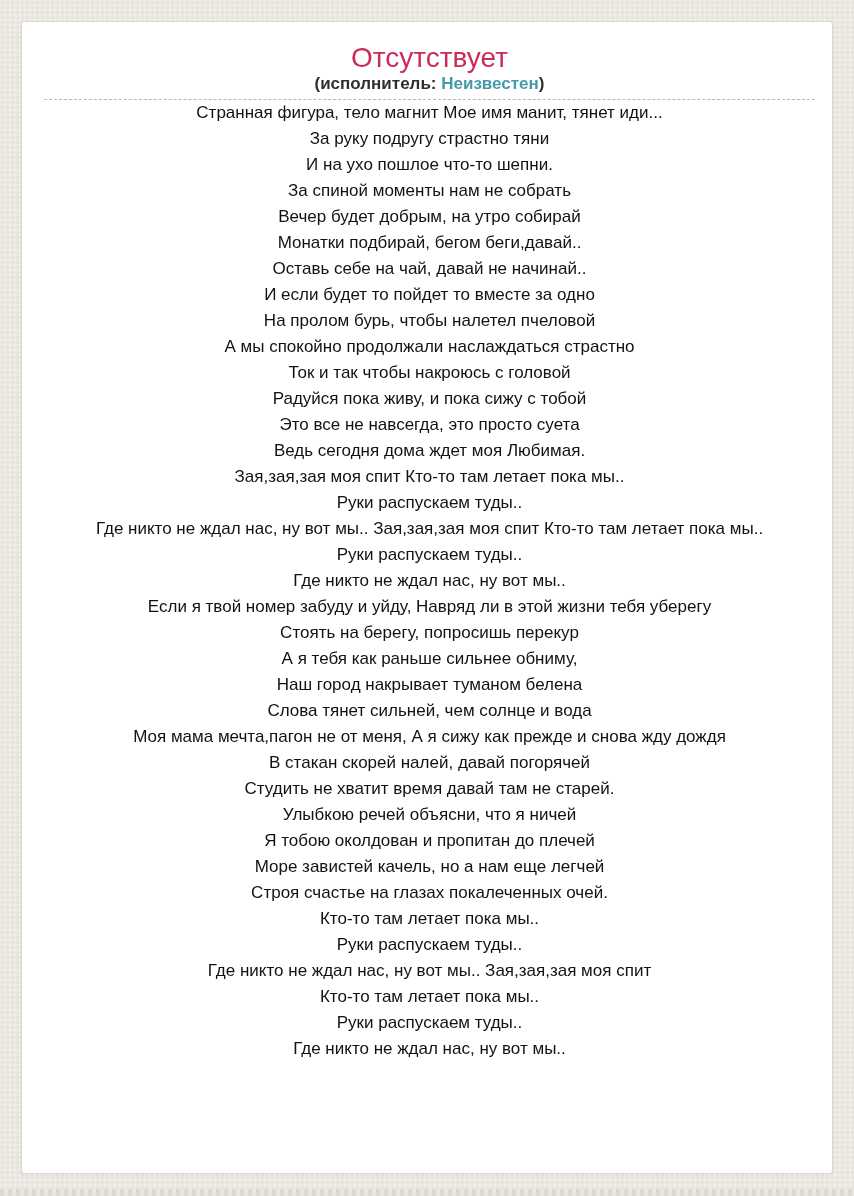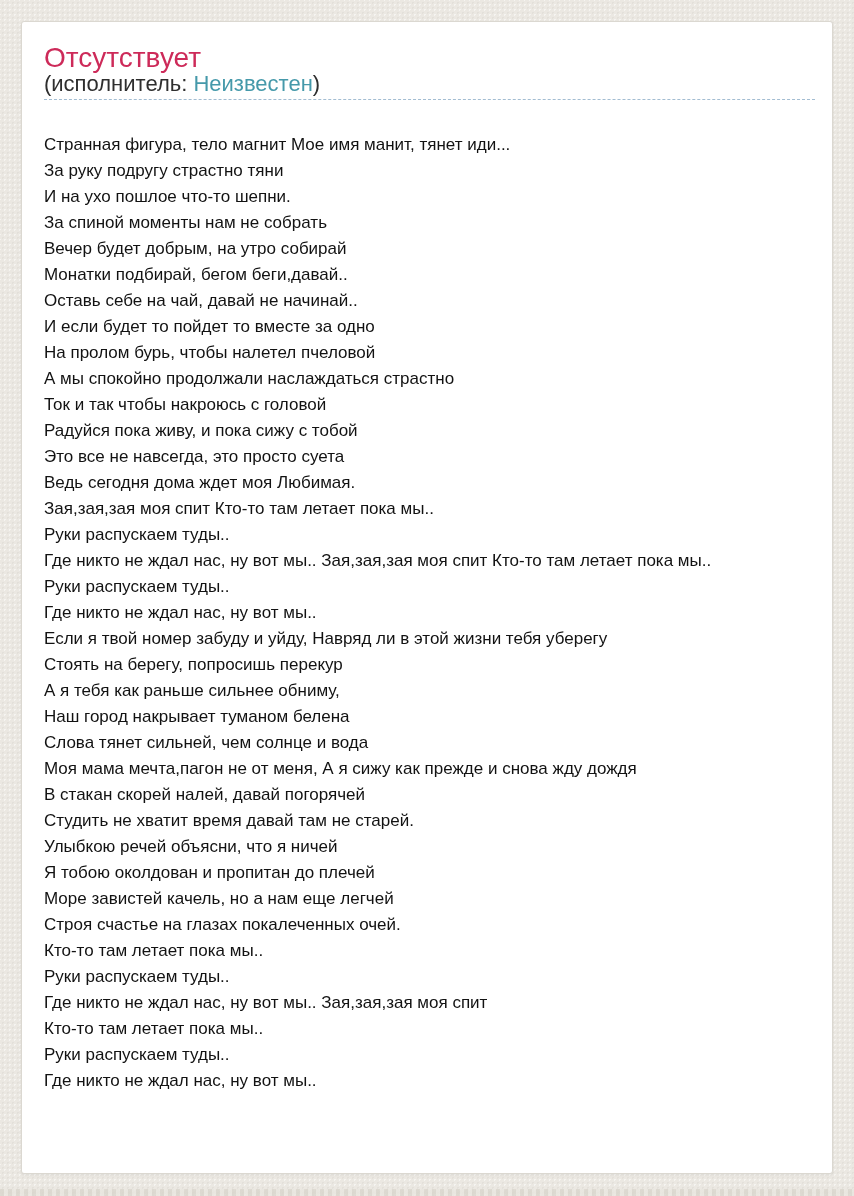--- a/index.html
+++ b/index.html
@@ -32,6 +32,7 @@
     box-shadow: 0 1px 3px rgba(0,0,0,0.07);
     padding: 20px 17px 24px 22px;
     overflow: hidden;
+    text-align: center;
   }
   .song-title {
     margin: 0;

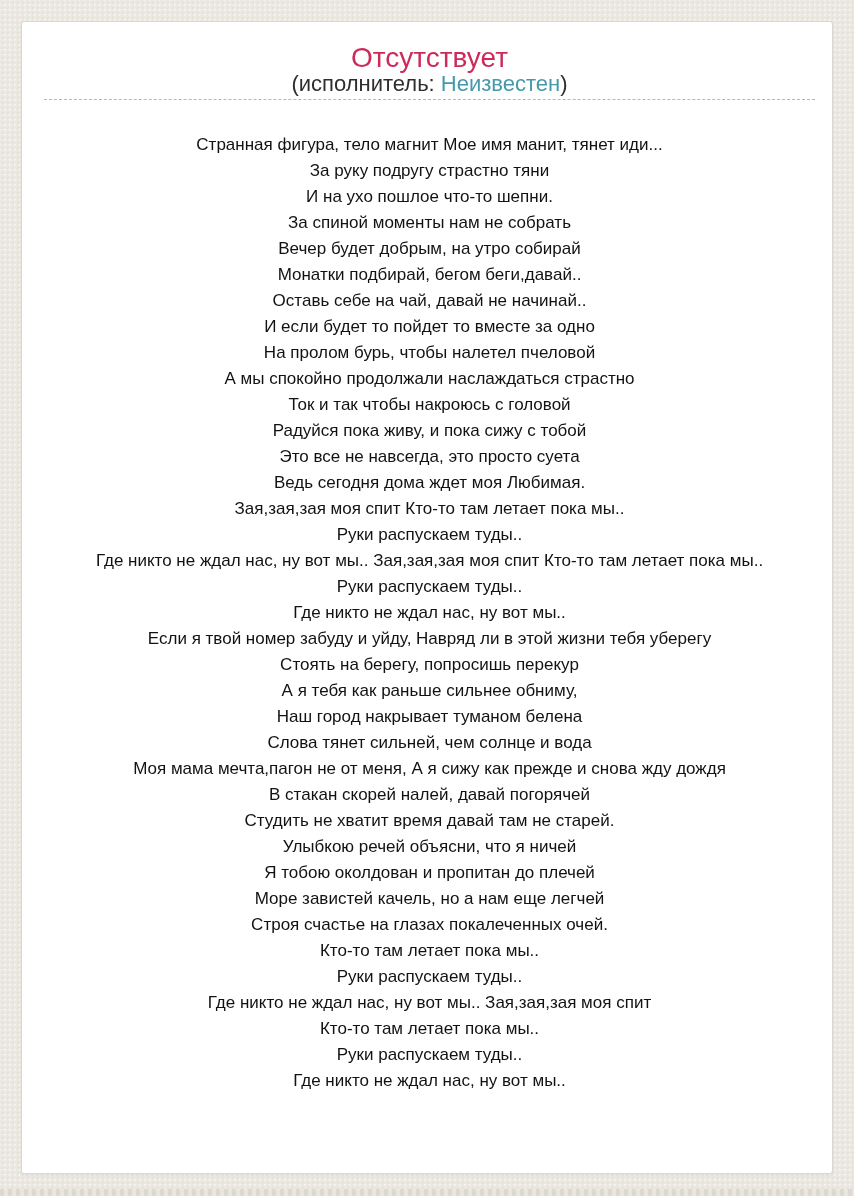--- a/index.html
+++ b/index.html
@@ -42,11 +42,12 @@
     color: #cd2a59;
   }
   .artist-line {
-    font-size: 22px;
+    font-size: 17px;
     line-height: 20px;
     color: #2e2e2e;
     padding: 1px 0 5px 0;
     border-bottom: 1px dashed #a3bdd2;
+    font-weight: bold;
   }
   .artist-link {
     color: #4599aa;

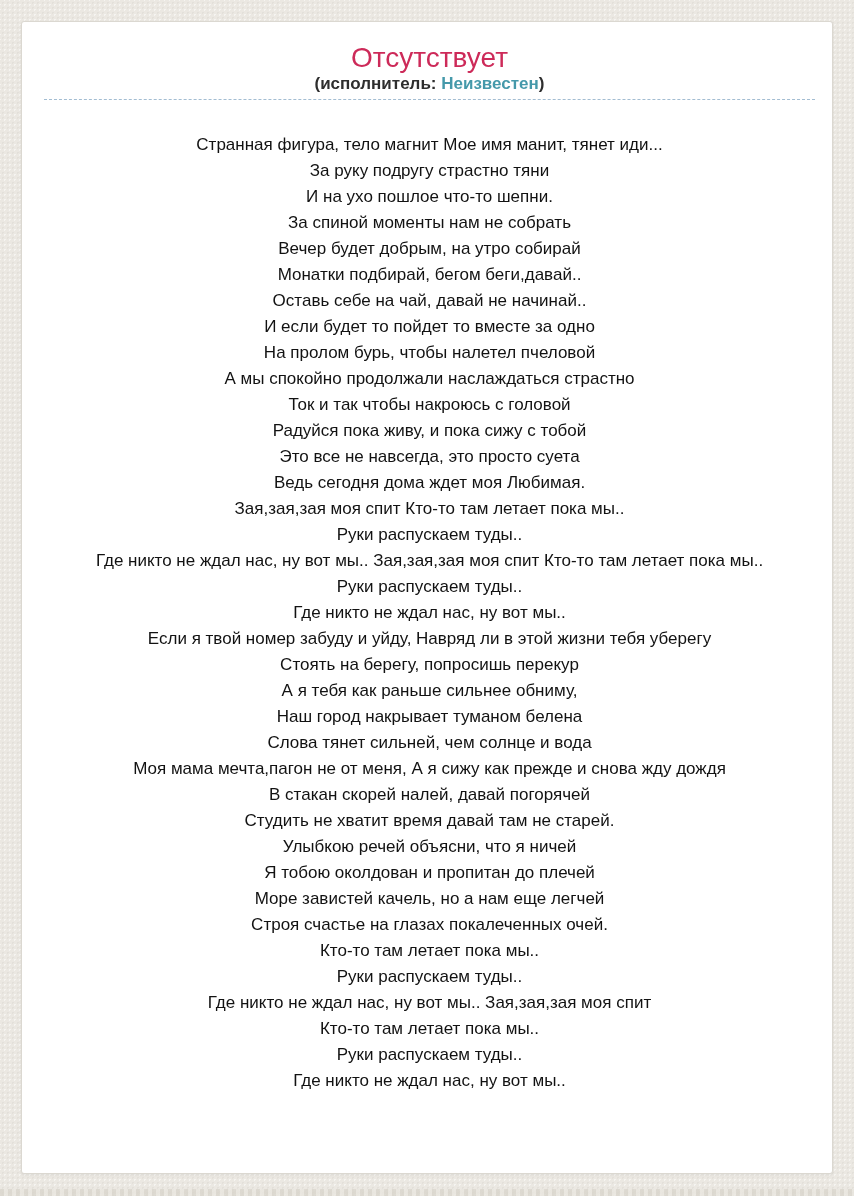--- a/index.html
+++ b/index.html
@@ -55,7 +55,7 @@
     cursor: pointer;
   }
   .lyrics {
-    margin-top: 32px;
+    margin-top: 0;
     font-size: 17px;
     line-height: 26px;
     color: #121212;

